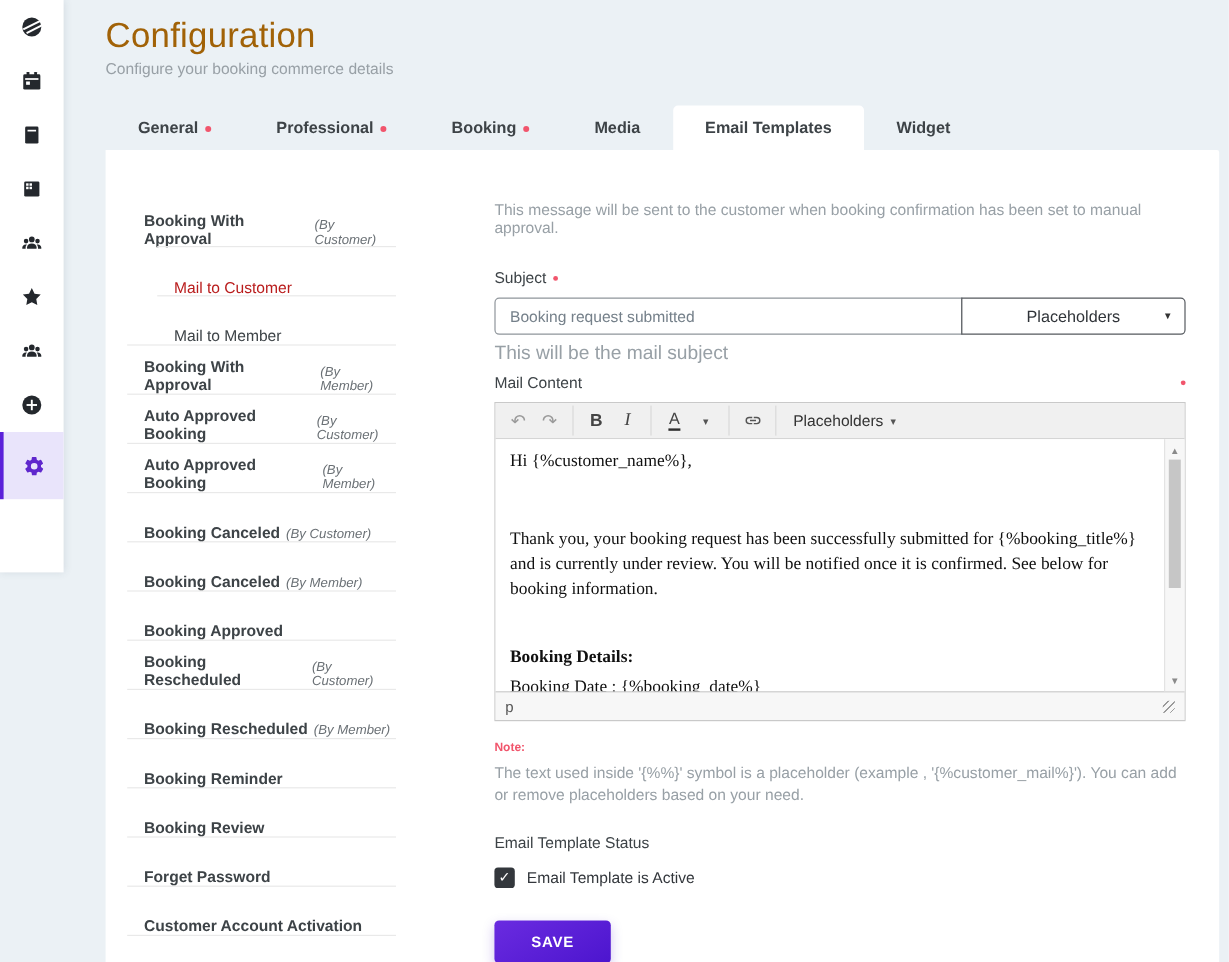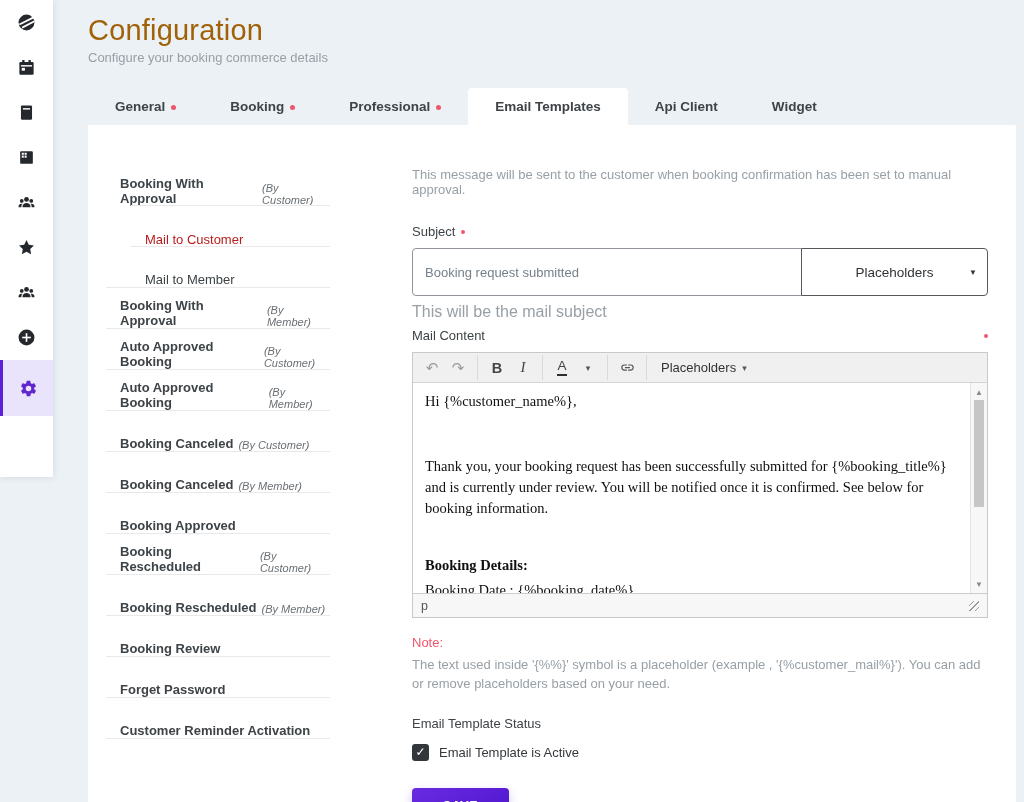--- a/index.html
+++ b/index.html
@@ -194,11 +194,11 @@
         <span class="dot"></span>
     </div>
     <div class="tab">
+      <span>Professional</span>
+        <span class="dot"></span>
+    </div>
+    <div class="tab">
       <span>Booking</span>
-        <span class="dot"></span>
-    </div>
-    <div class="tab">
-      <span>Professional</span>
         <span class="dot"></span>
     </div>
     <div class="tab active">

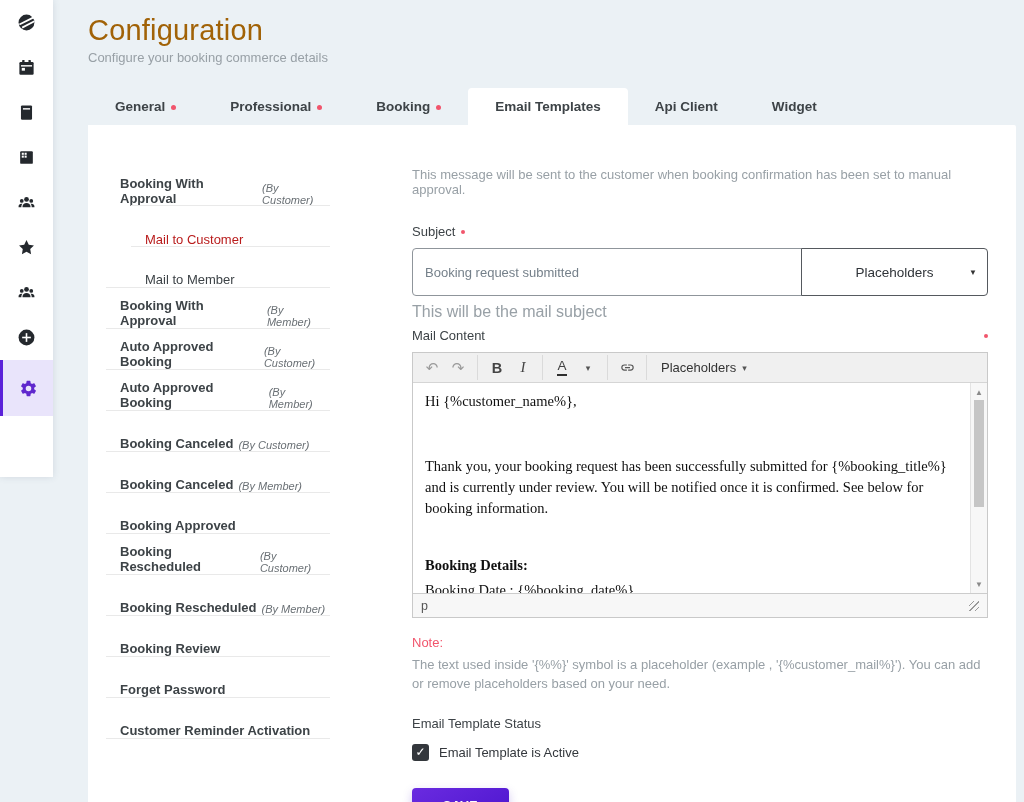--- a/index.html
+++ b/index.html
@@ -201,6 +201,9 @@
       <span>Booking</span>
         <span class="dot"></span>
     </div>
+    <div class="tab">
+      <span>Media</span>
+    </div>
     <div class="tab active">
       <span>Email Templates</span>
     </div>

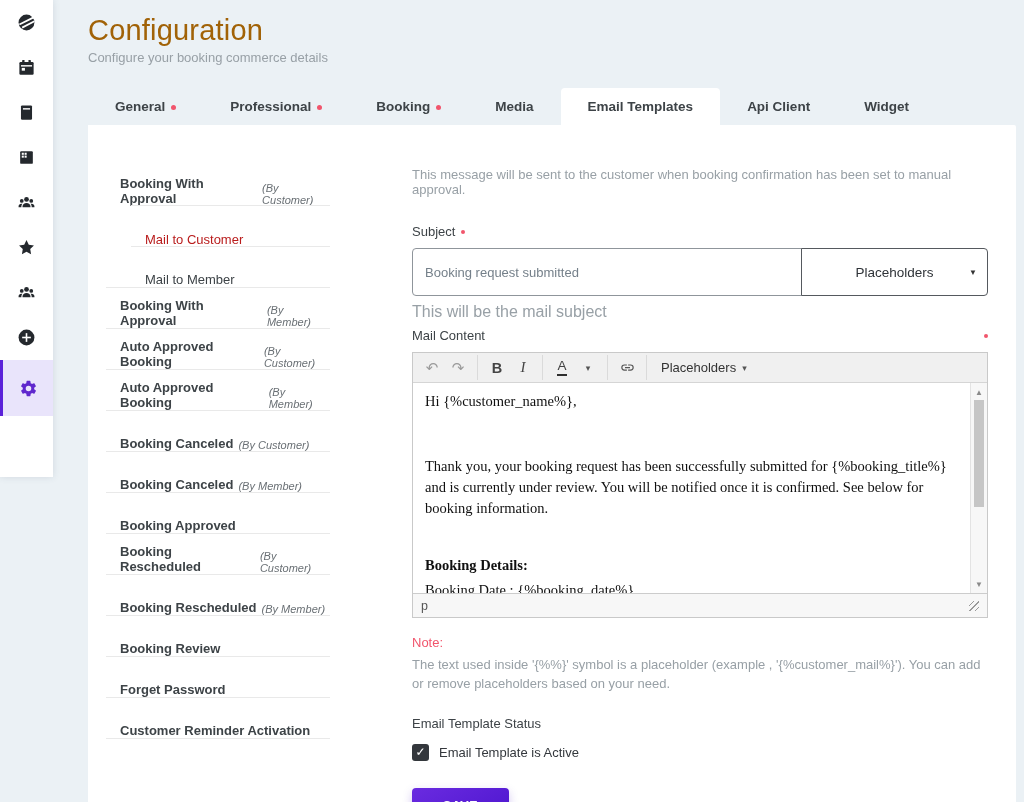--- a/index.html
+++ b/index.html
@@ -208,9 +208,6 @@
       <span>Email Templates</span>
     </div>
     <div class="tab">
-      <span>Api Client</span>
-    </div>
-    <div class="tab">
       <span>Widget</span>
     </div>
   </div>

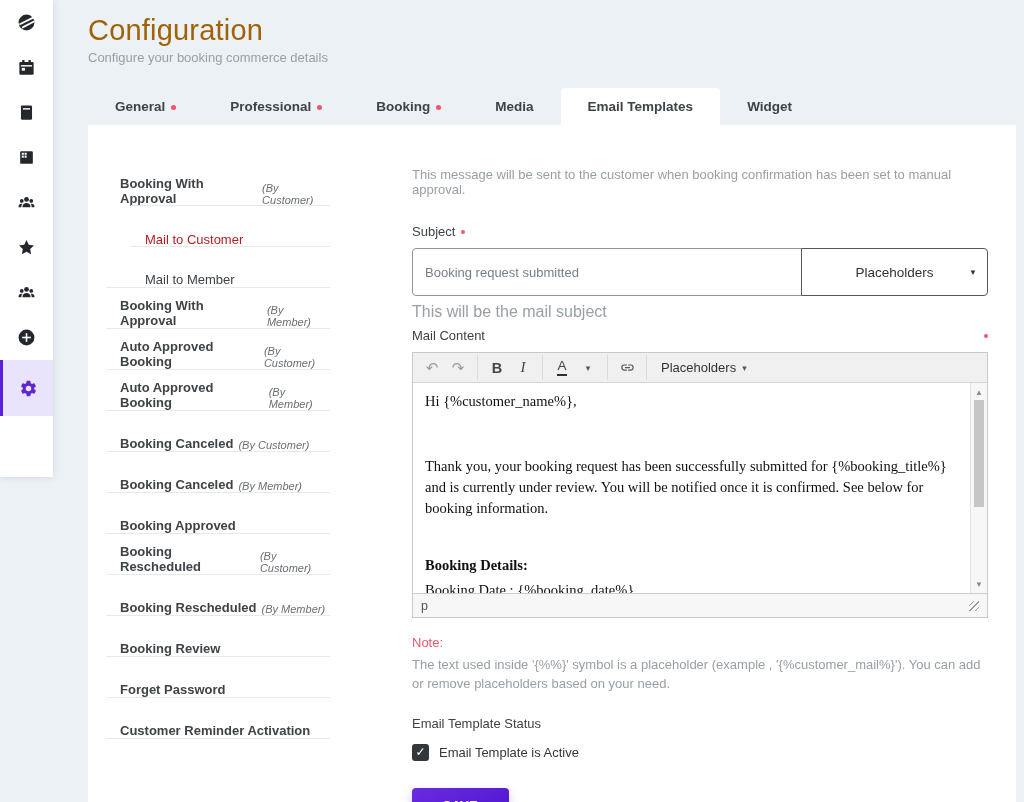--- a/index.html
+++ b/index.html
@@ -49,7 +49,7 @@
   .field-label { font-size:13px; color:#3d4347; margin-bottom:9px; display:flex; align-items:center; gap:6px; }
   .req-dot { width:4px; height:4px; border-radius:50%; background:#f1556c; display:inline-block; }
 
-  .subject-row { display:flex; height:48px; }
+  .subject-row { display:flex; height:31px; }
   .subject-input { flex:1; border:1px solid #8f959b; border-radius:4px 0 0 4px; padding:0 12px;
                    font-size:13px; color:#75808a; font-family:"Liberation Sans",sans-serif; outline:none; }
   .subject-select { width:187px; margin-left:-1px; border:1px solid #55595e; border-radius:0 4px 4px 0;

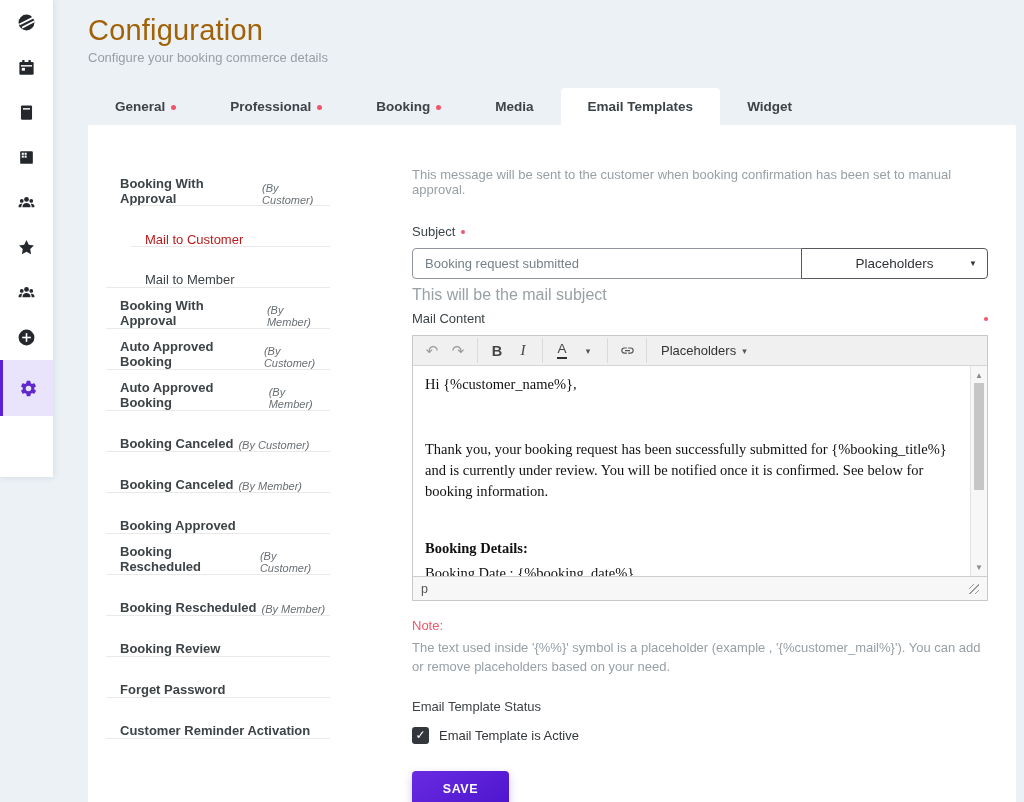--- a/index.html
+++ b/index.html
@@ -93,7 +93,7 @@
   .grip { width:10px; height:10px; cursor:nwse-resize;
           background:repeating-linear-gradient(135deg, transparent 0 3px, #9a9a9a 3px 4px); }
 
-  .note-title { margin-top:17px; color:#f1556c; font-weight:400; font-size:13px; }
+  .note-title { margin-top:17px; color:#f1556c; font-weight:700; font-size:10px; }
   .note-text { font-size:13px; color:#98a0a6; line-height:1.45; margin-top:6px; }
 
   .status-label { margin-top:22px; font-size:13px; color:#3d4347; }

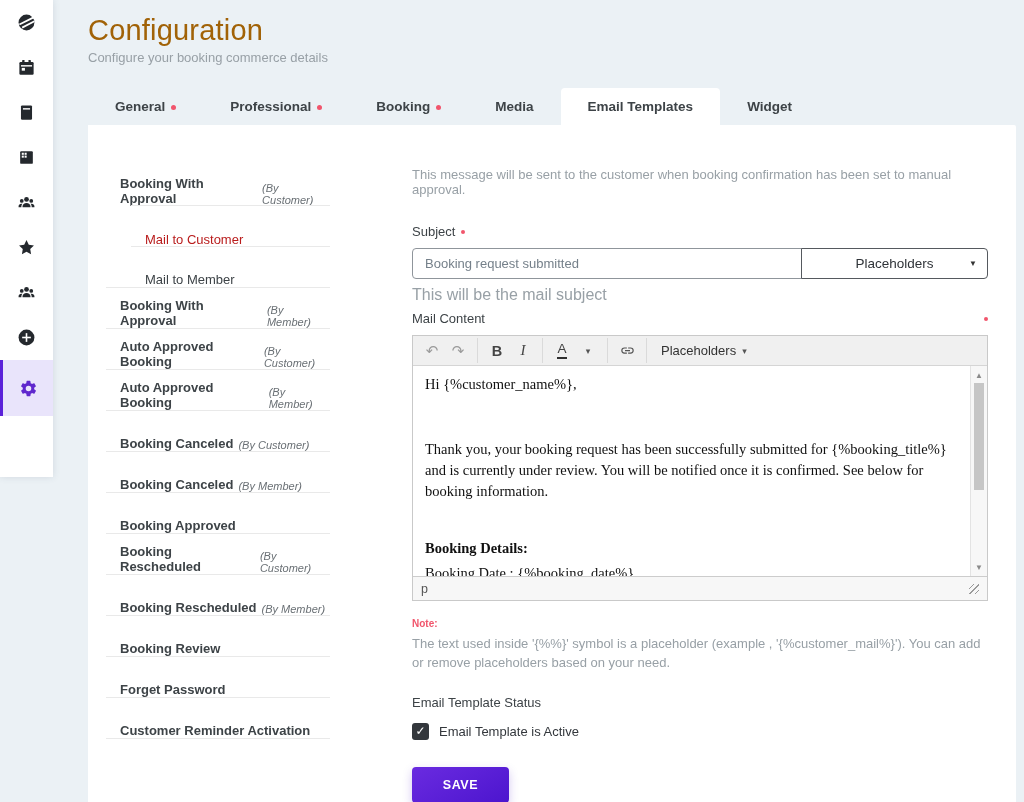--- a/index.html
+++ b/index.html
@@ -257,6 +257,9 @@
         <span class="qualifier">(By Member)</span>
       </div>
       <div class="tpl-item parent">
+        <span class="tpl-label">Booking Reminder</span>
+      </div>
+      <div class="tpl-item parent">
         <span class="tpl-label">Booking Review</span>
       </div>
       <div class="tpl-item parent">

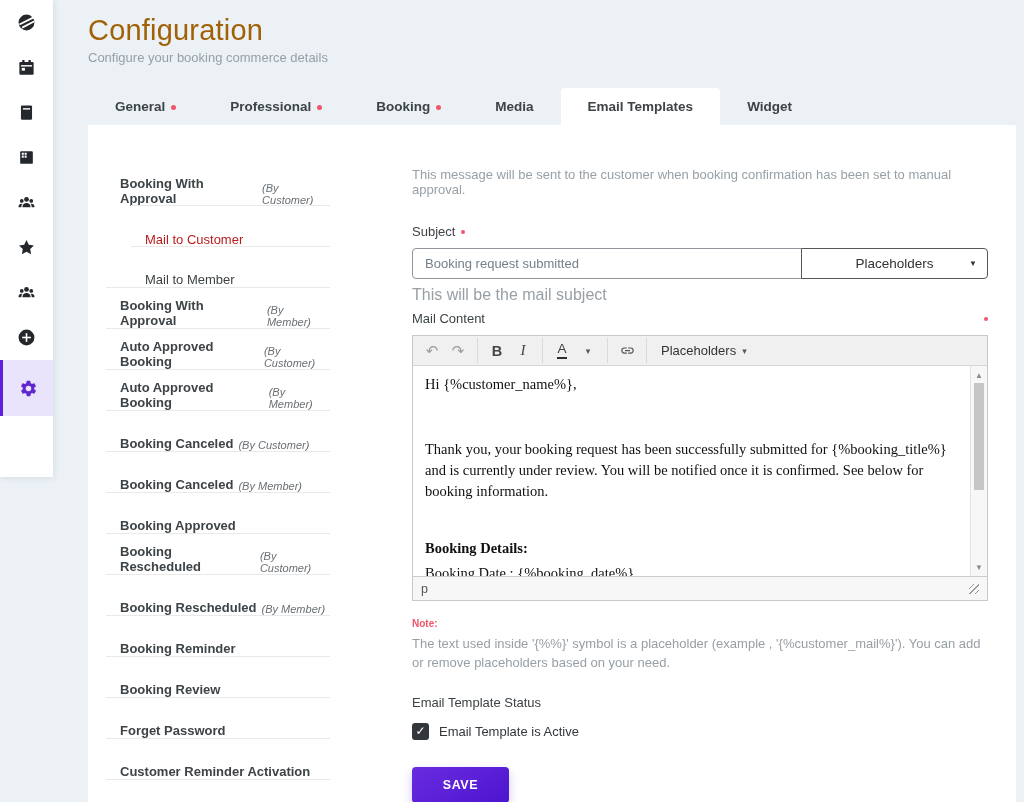--- a/index.html
+++ b/index.html
@@ -266,7 +266,7 @@
         <span class="tpl-label">Forget Password</span>
       </div>
       <div class="tpl-item parent">
-        <span class="tpl-label">Customer Reminder Activation</span>
+        <span class="tpl-label">Customer Account Activation</span>
       </div>
     </div>
 

